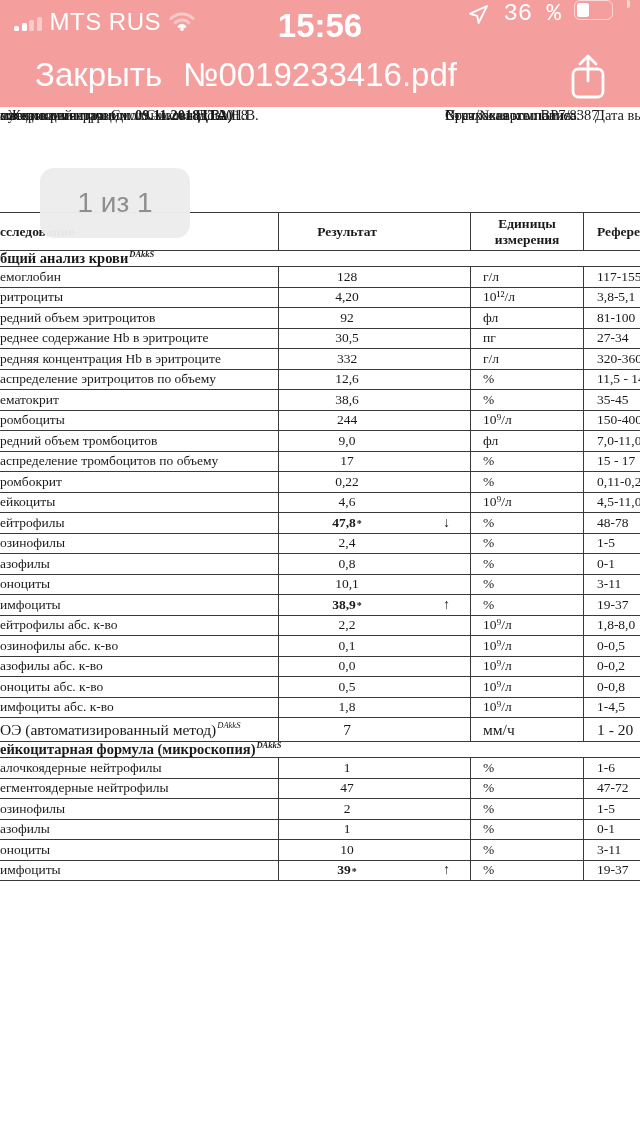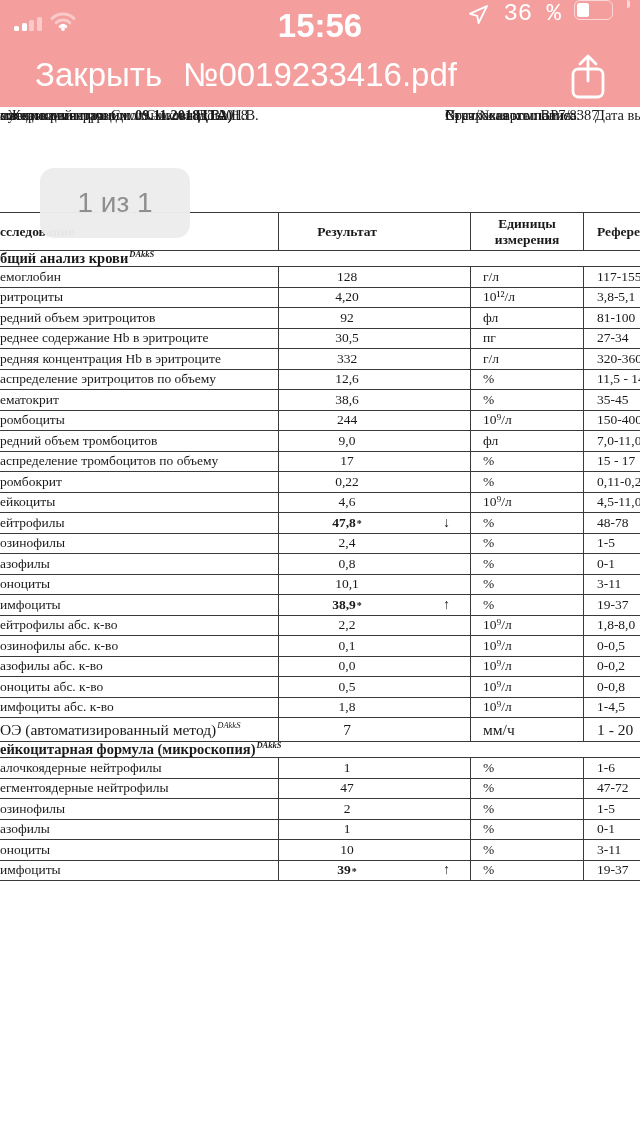--- a/index.html
+++ b/index.html
@@ -81,6 +81,7 @@
           <span class="b3"></span>
           <span class="b4"></span>
       </div>
+      <span class="carrier">MTS RUS</span>
       <span class="wifi">
         <svg width="26" height="19" viewBox="0 0 26 19">
           <path d="M2 6.5 A15.5 15.5 0 0 1 24 6.5" fill="none" stroke="rgba(255,255,255,.45)" stroke-width="3" stroke-linecap="round"></path>

